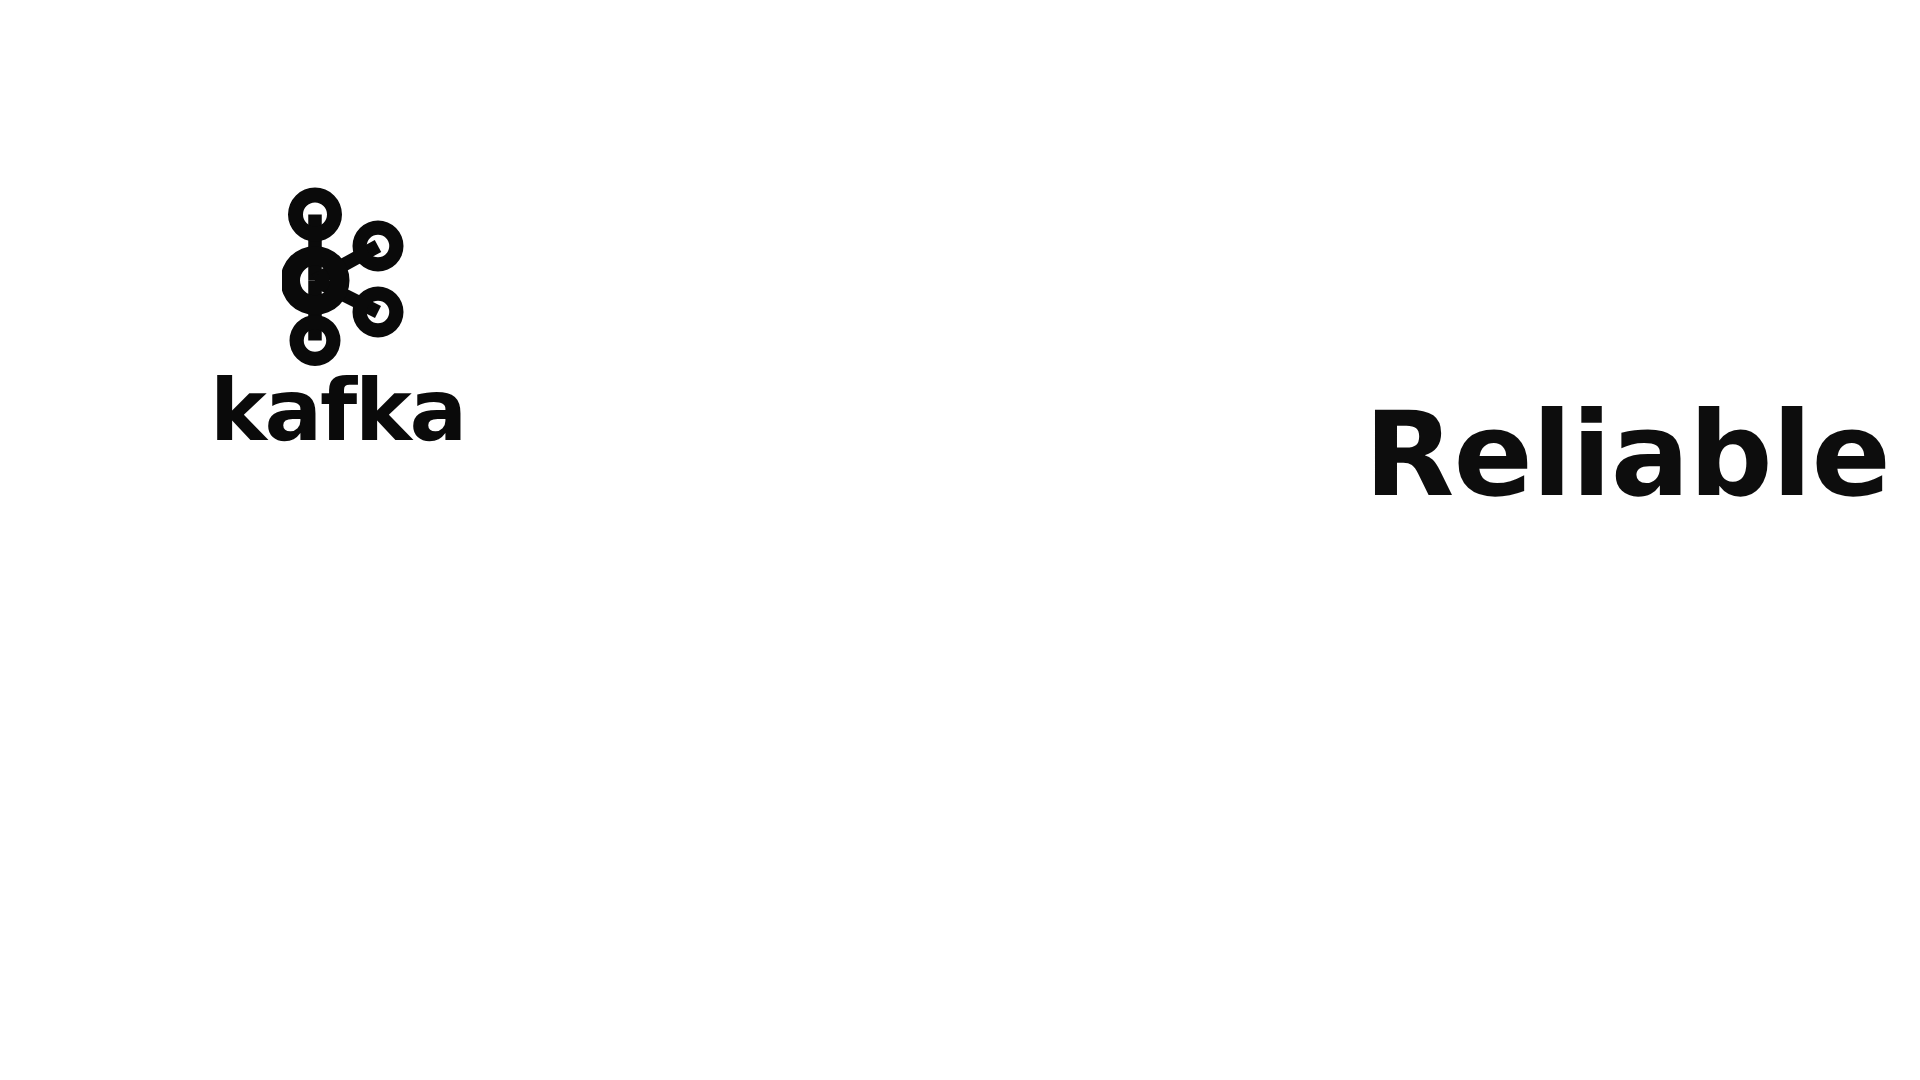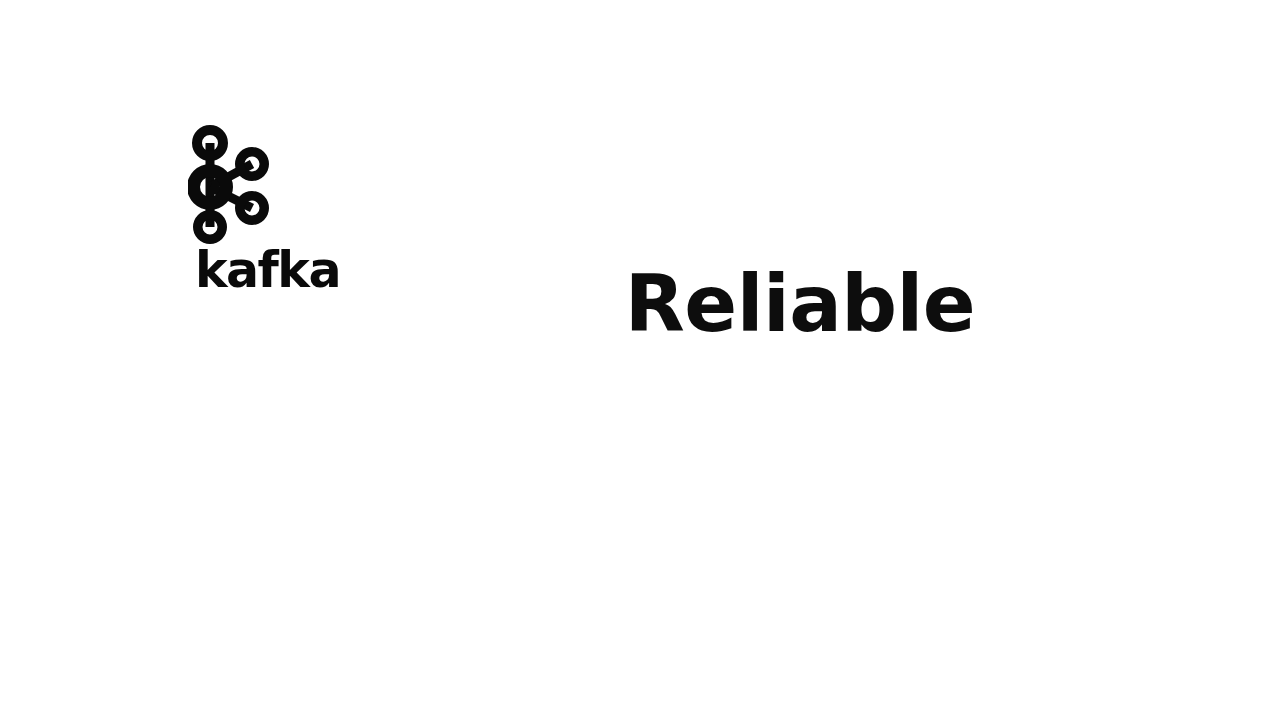--- a/index.html
+++ b/index.html
@@ -42,9 +42,9 @@
     left: 0;
     top: 128px;
     width: 200px;
-    text-align: right;
+    text-align: left;
     font-family: "DejaVu Sans", "Liberation Sans", sans-serif;
-    font-size: 49px;
+    font-size: 57px;
     font-weight: 700;
     letter-spacing: -1.5px;
     line-height: 1;

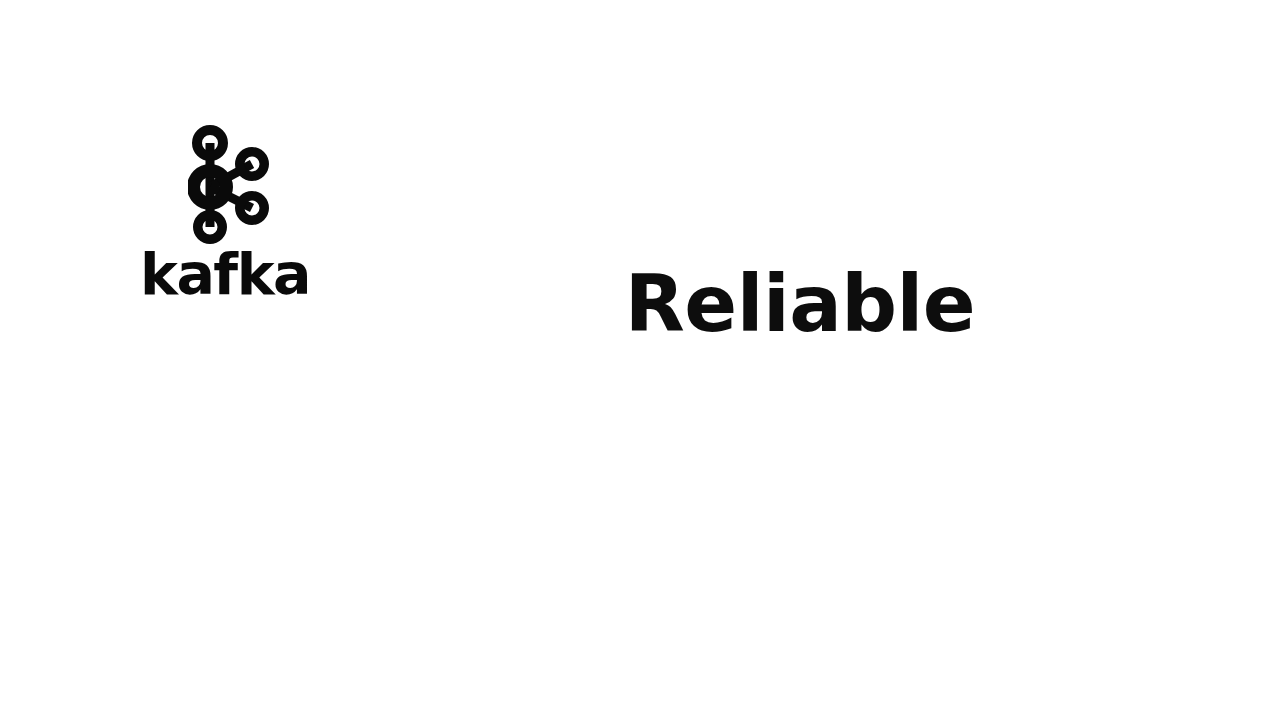--- a/index.html
+++ b/index.html
@@ -58,7 +58,7 @@
     left: 340px;
     top: 258px;
     width: 920px;
-    text-align: center;
+    text-align: right;
     color: #0d0d0d;
     font-family: "DejaVu Sans", "Liberation Sans", sans-serif;
     font-weight: 700;

